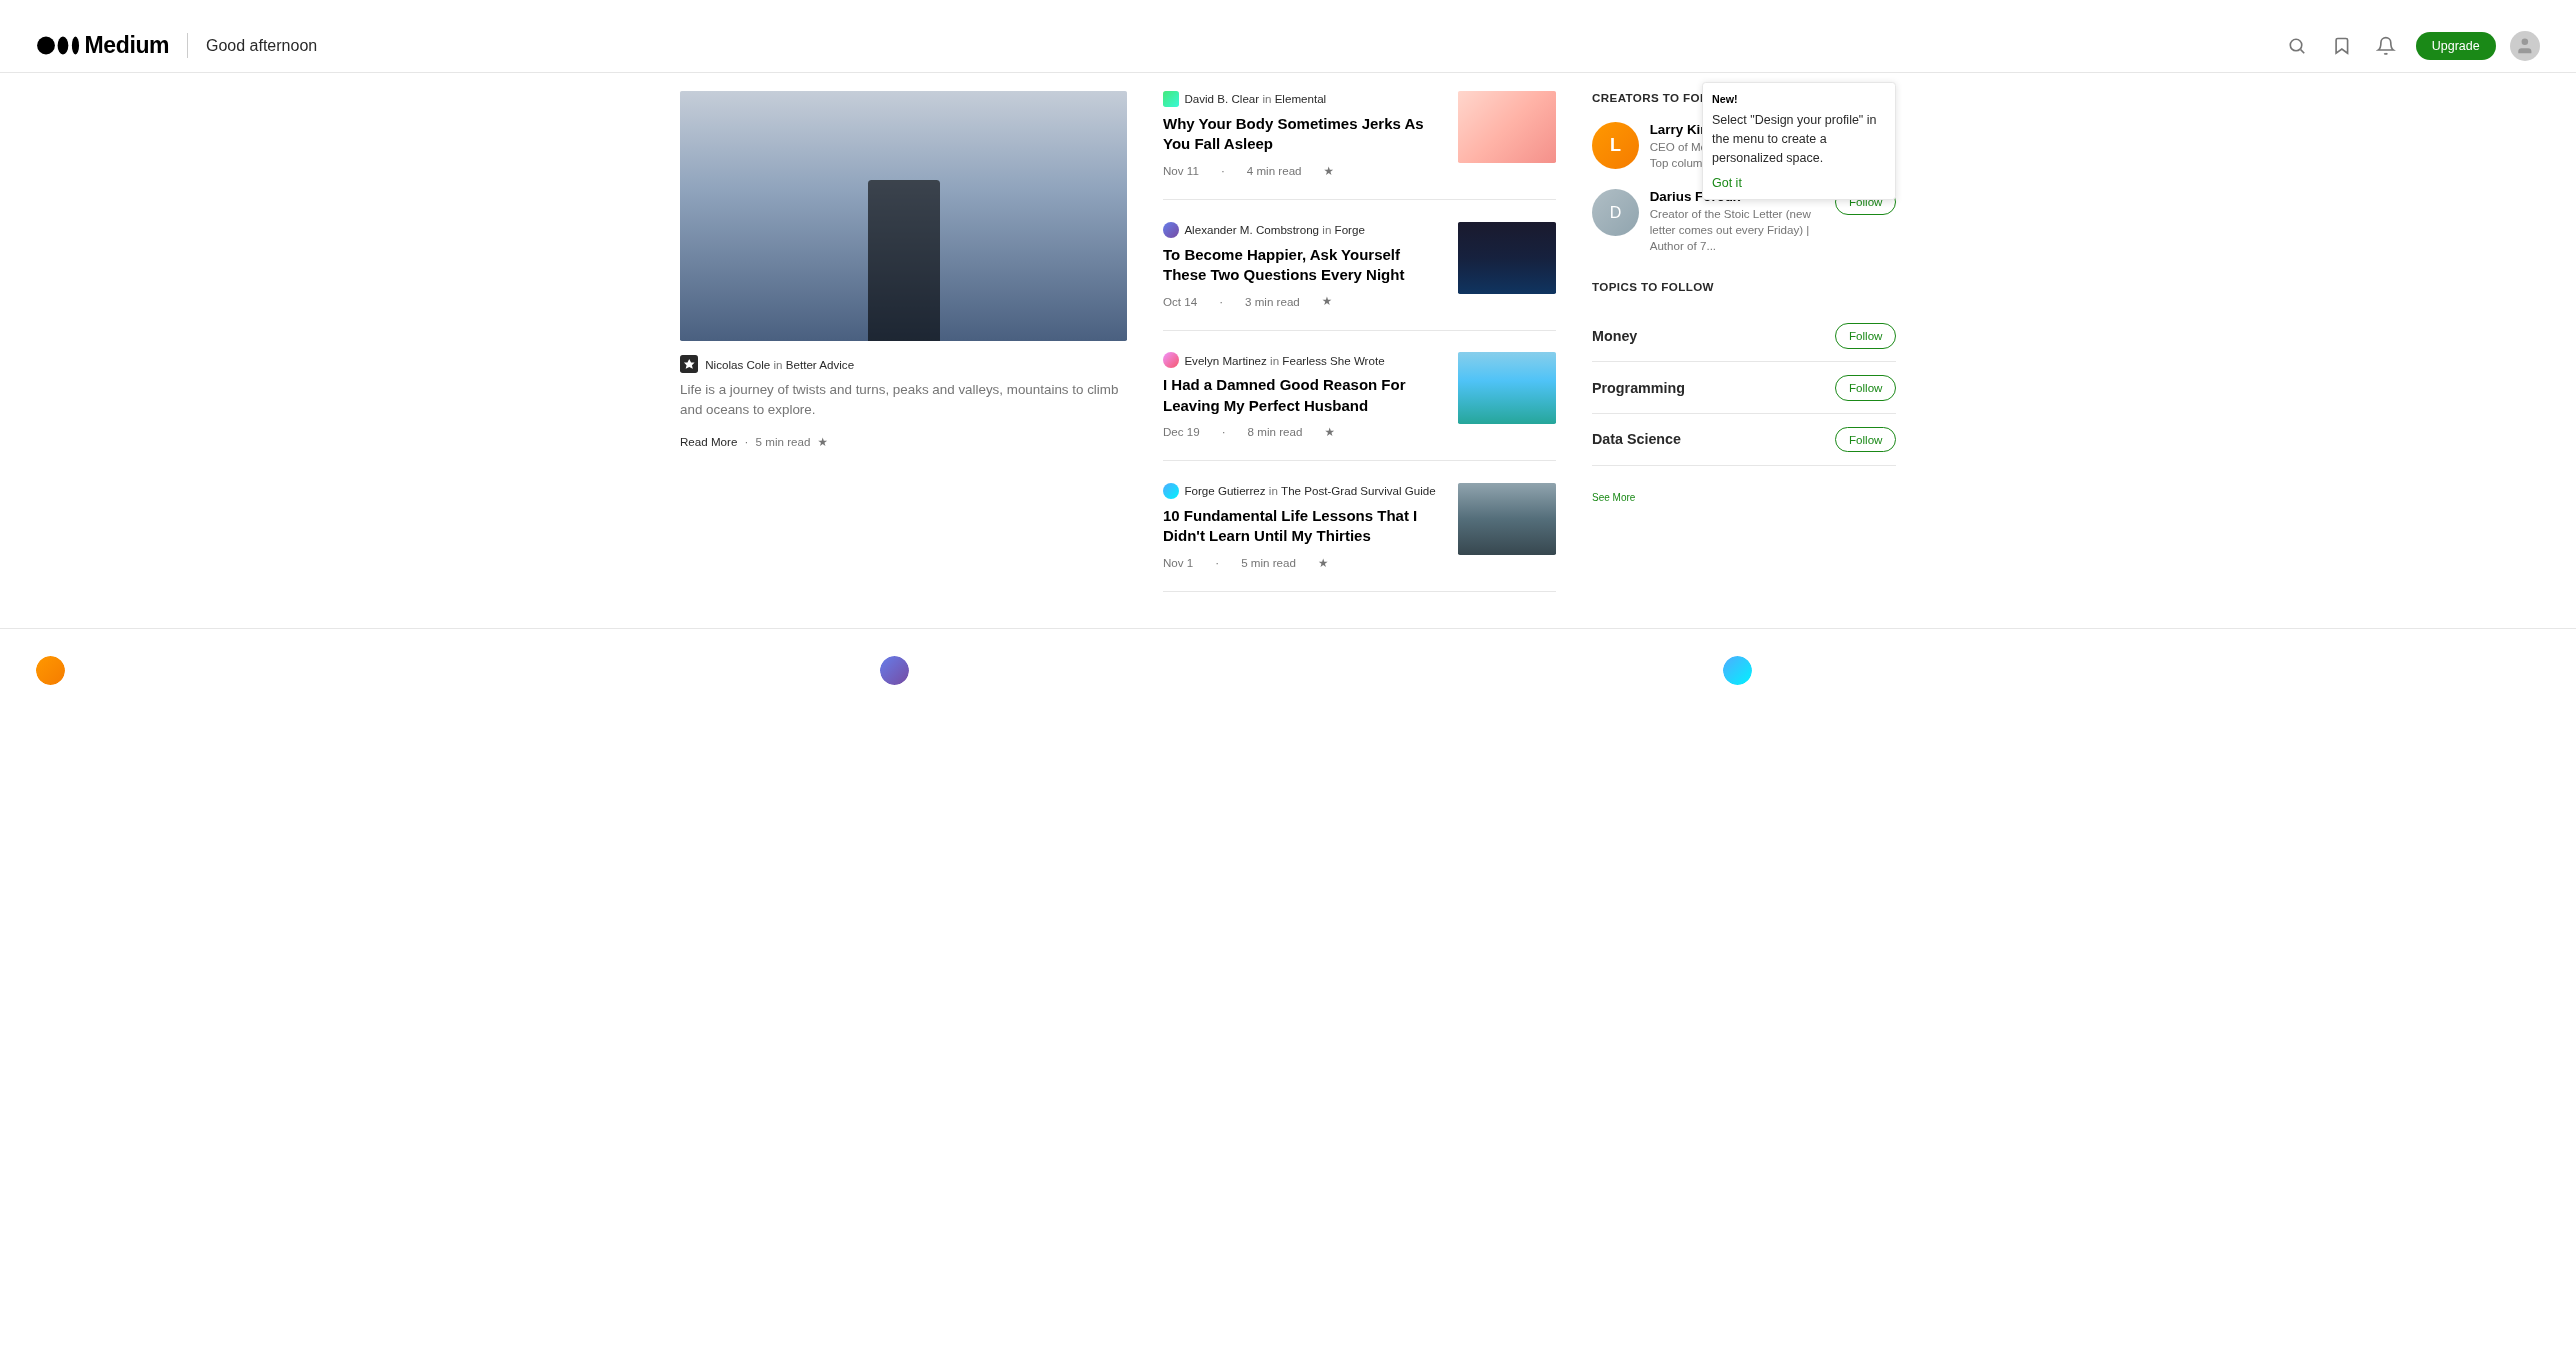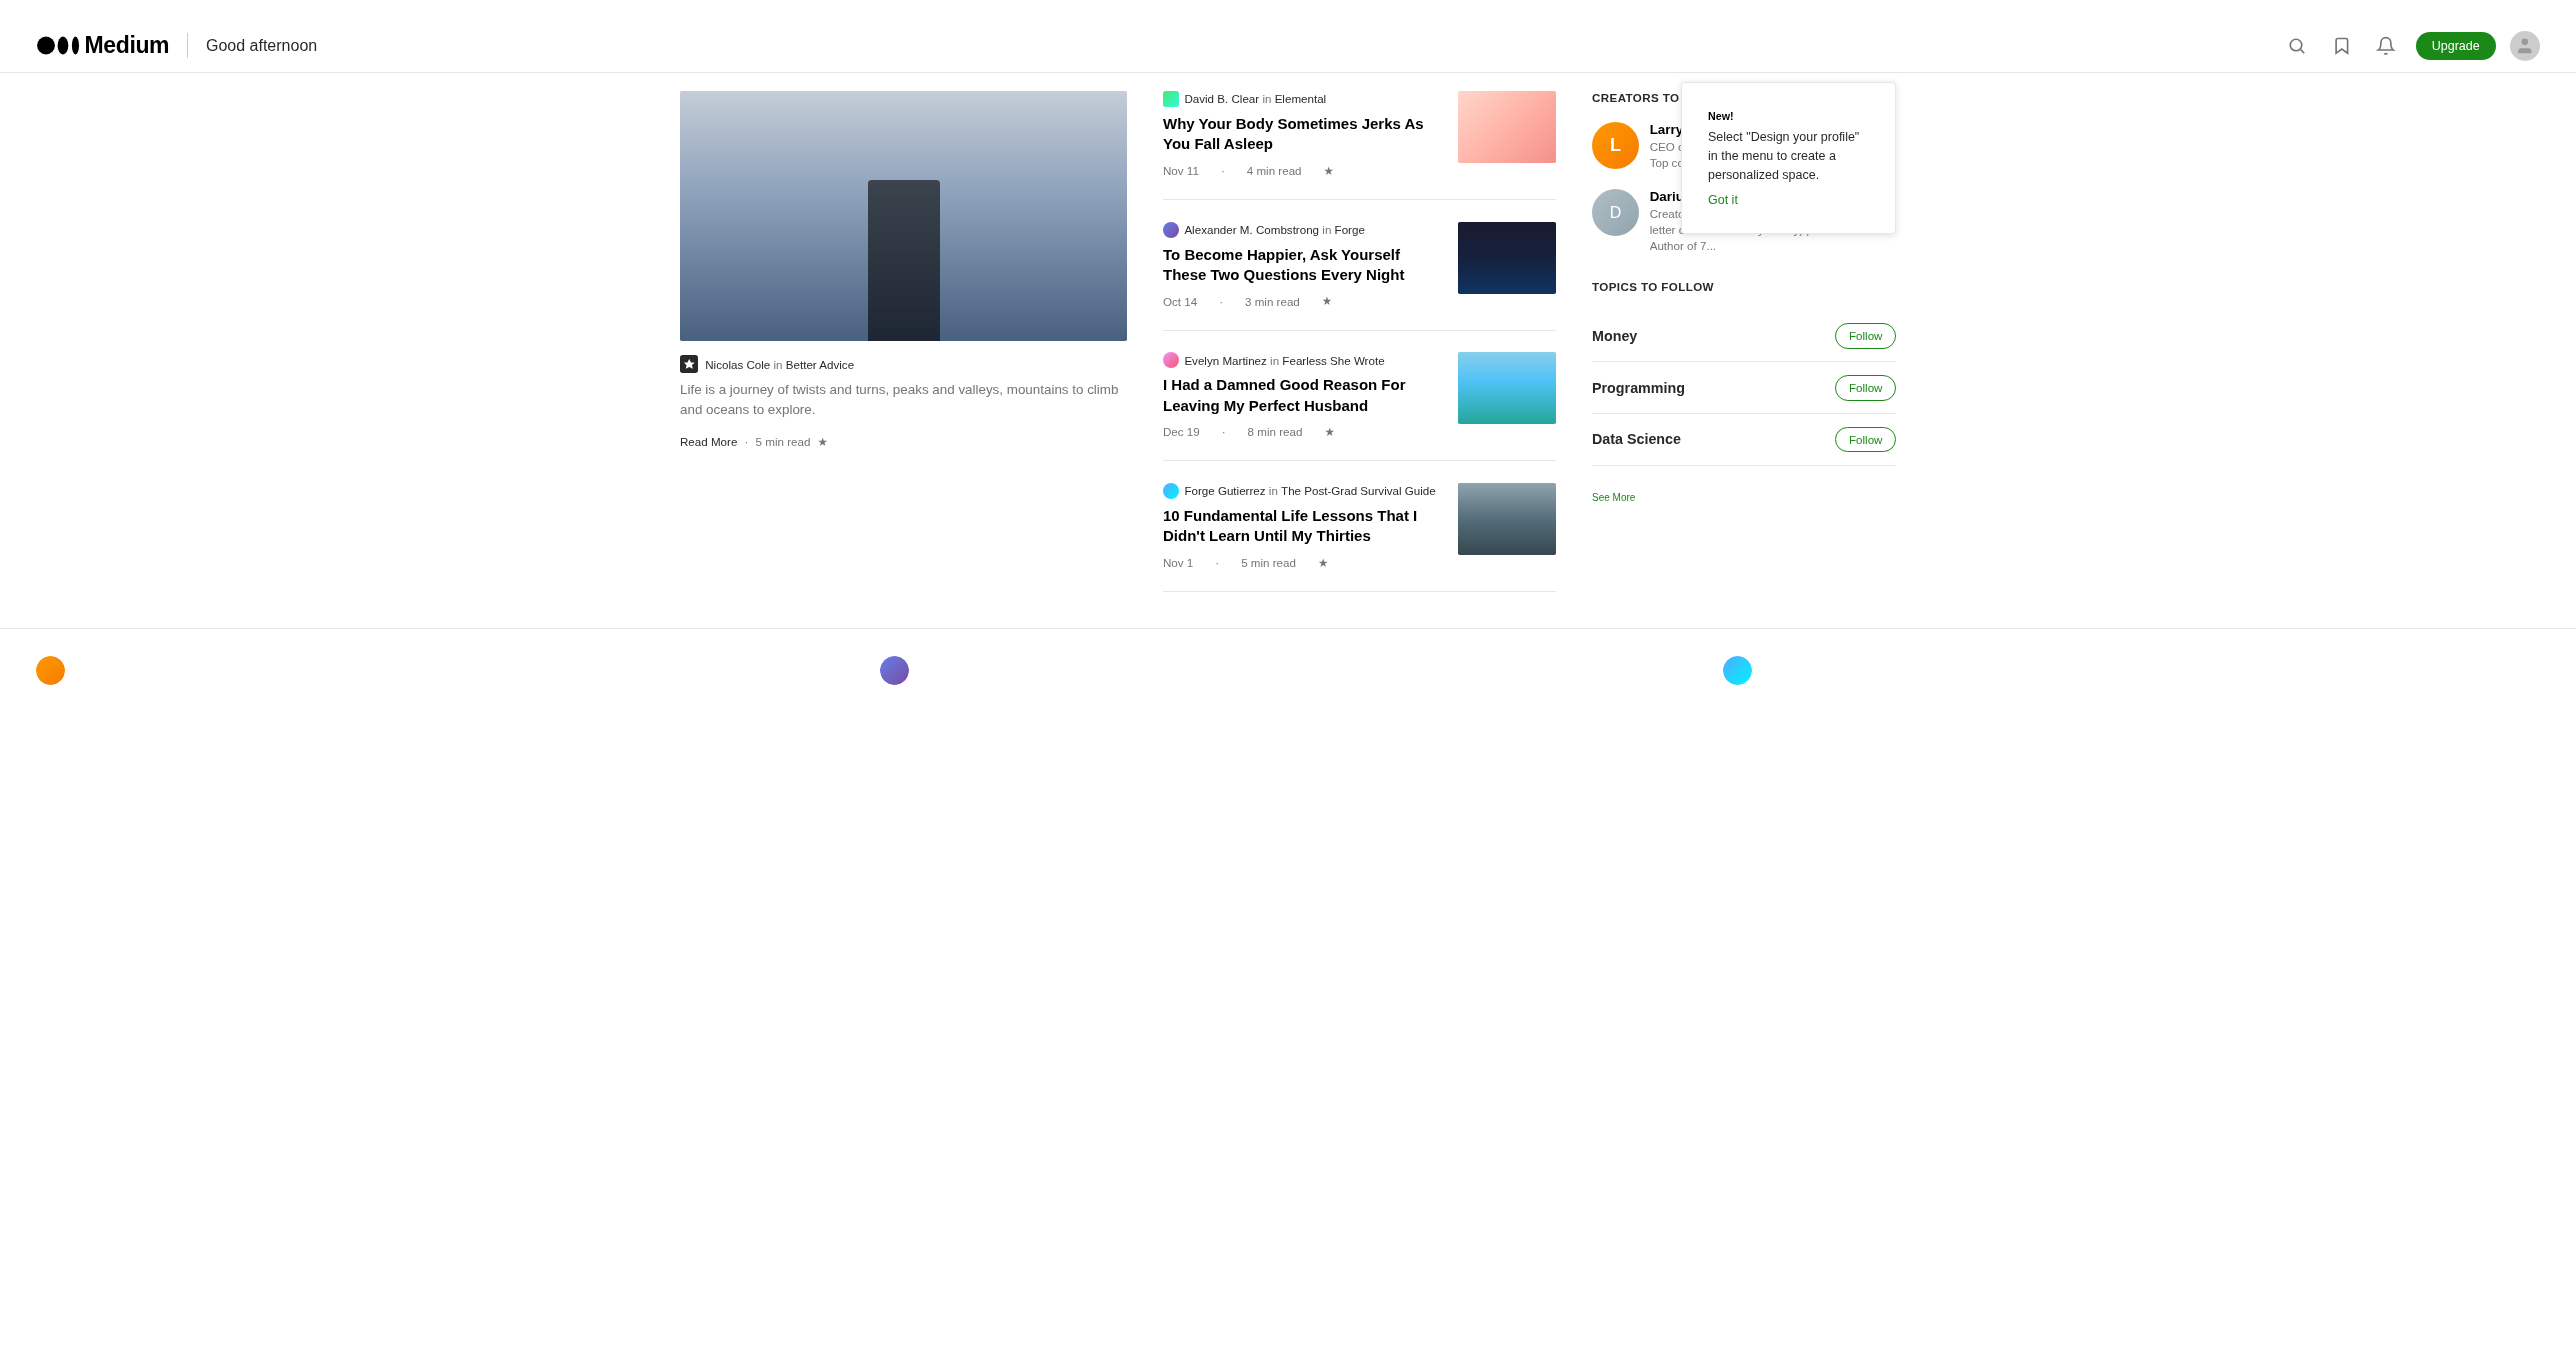--- a/index.html
+++ b/index.html
@@ -83,8 +83,8 @@
       background: #fff;
       border: 0.9px solid #e6e6e6;
       border-radius: 3.6px;
-      padding: 26px;
-      width: 215px;
+      padding: 9px;
+      width: 194px;
       box-shadow: 0 1.8px 7.2px rgba(0,0,0,0.12);
       z-index: 100;
       margin-left: 45px;

